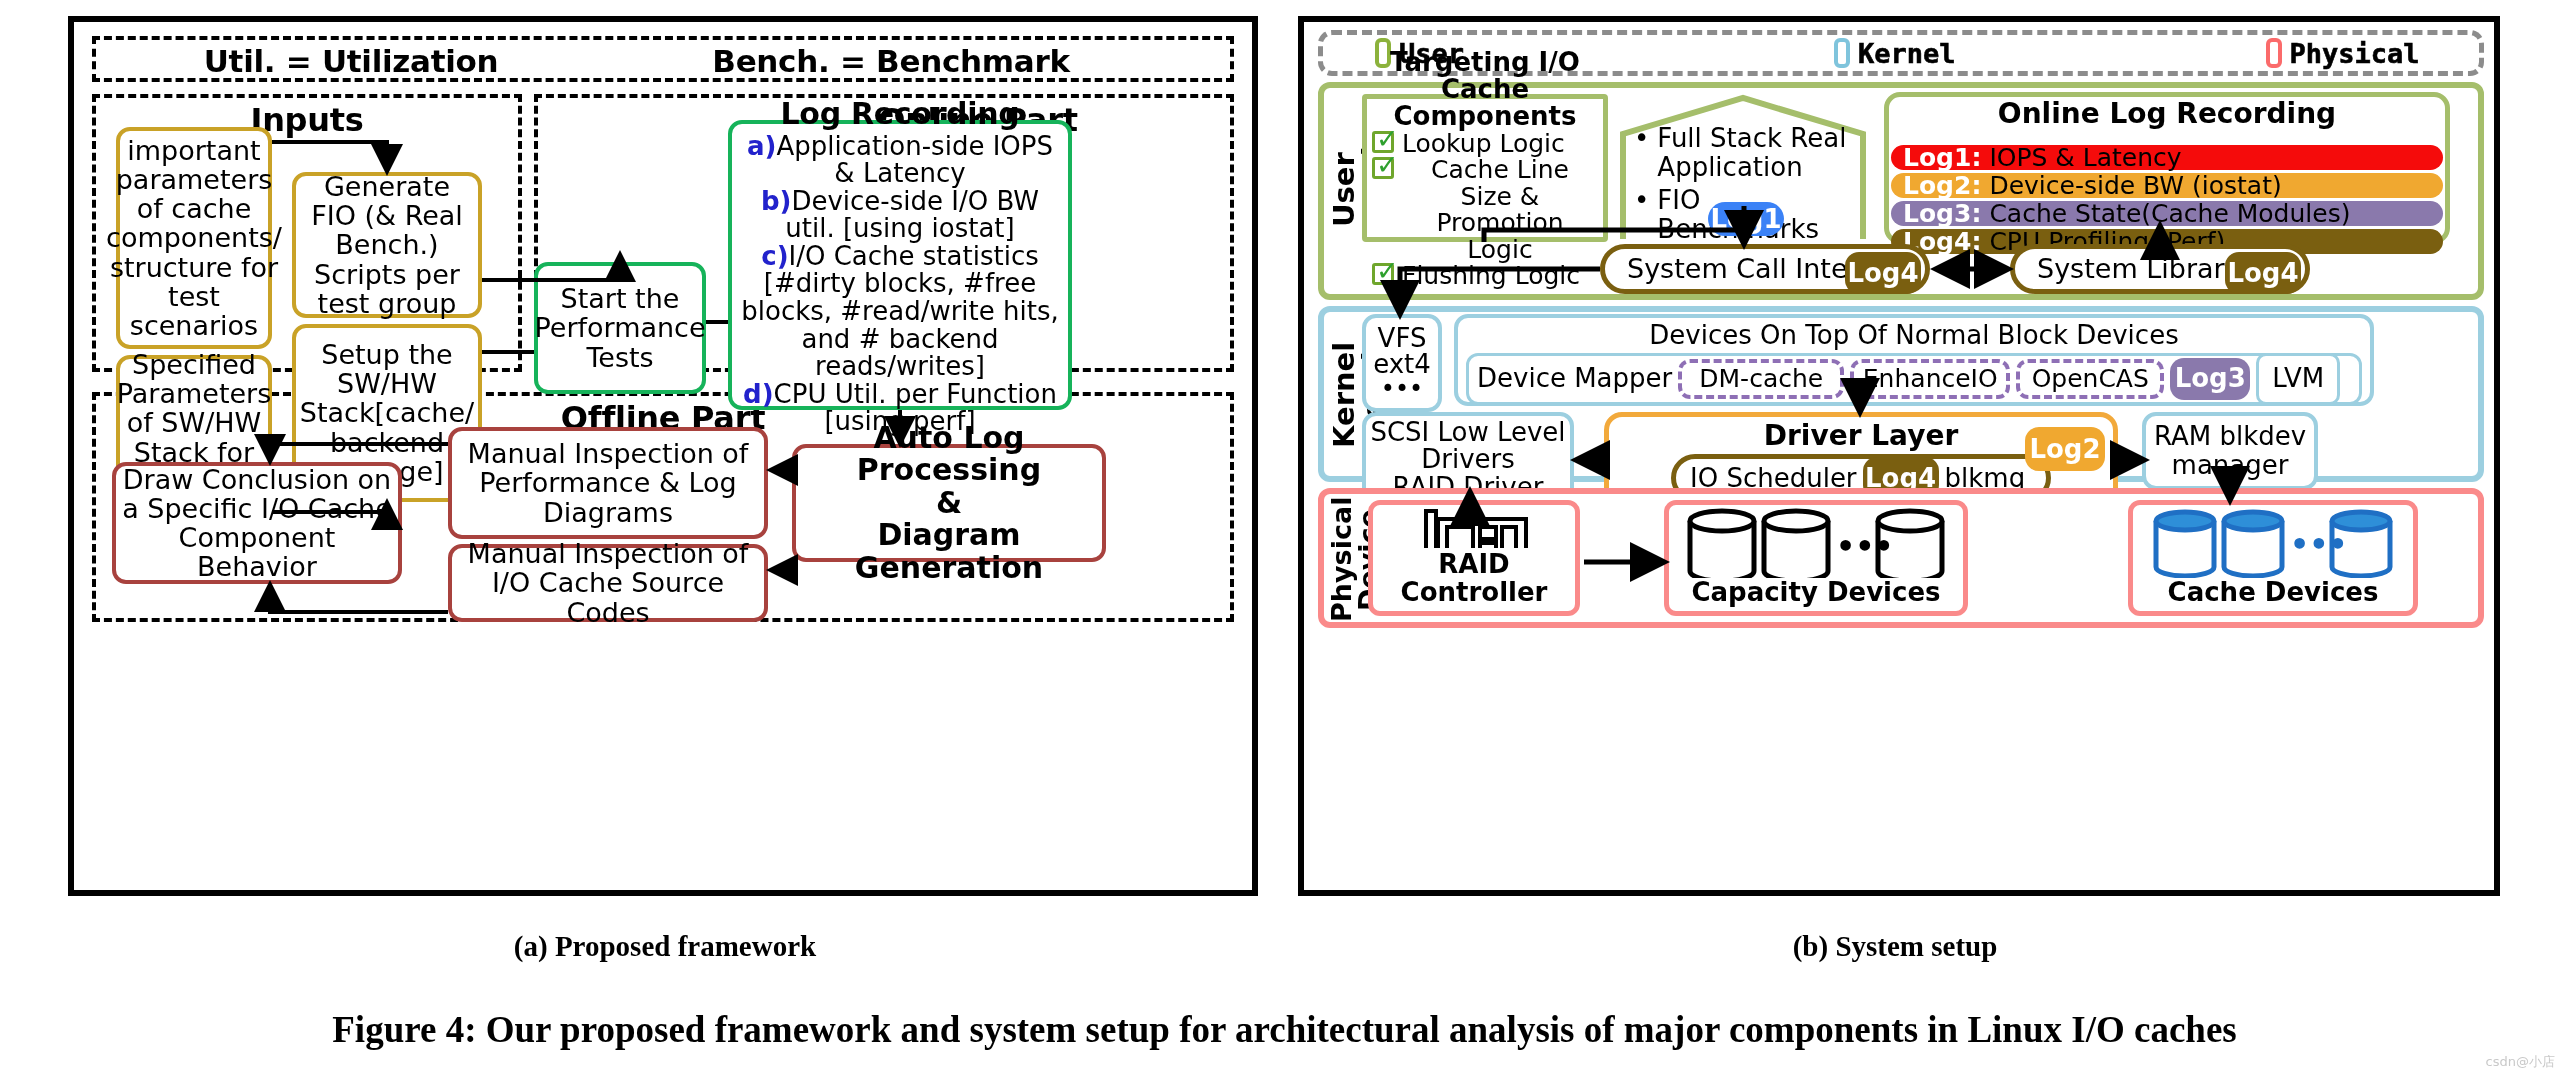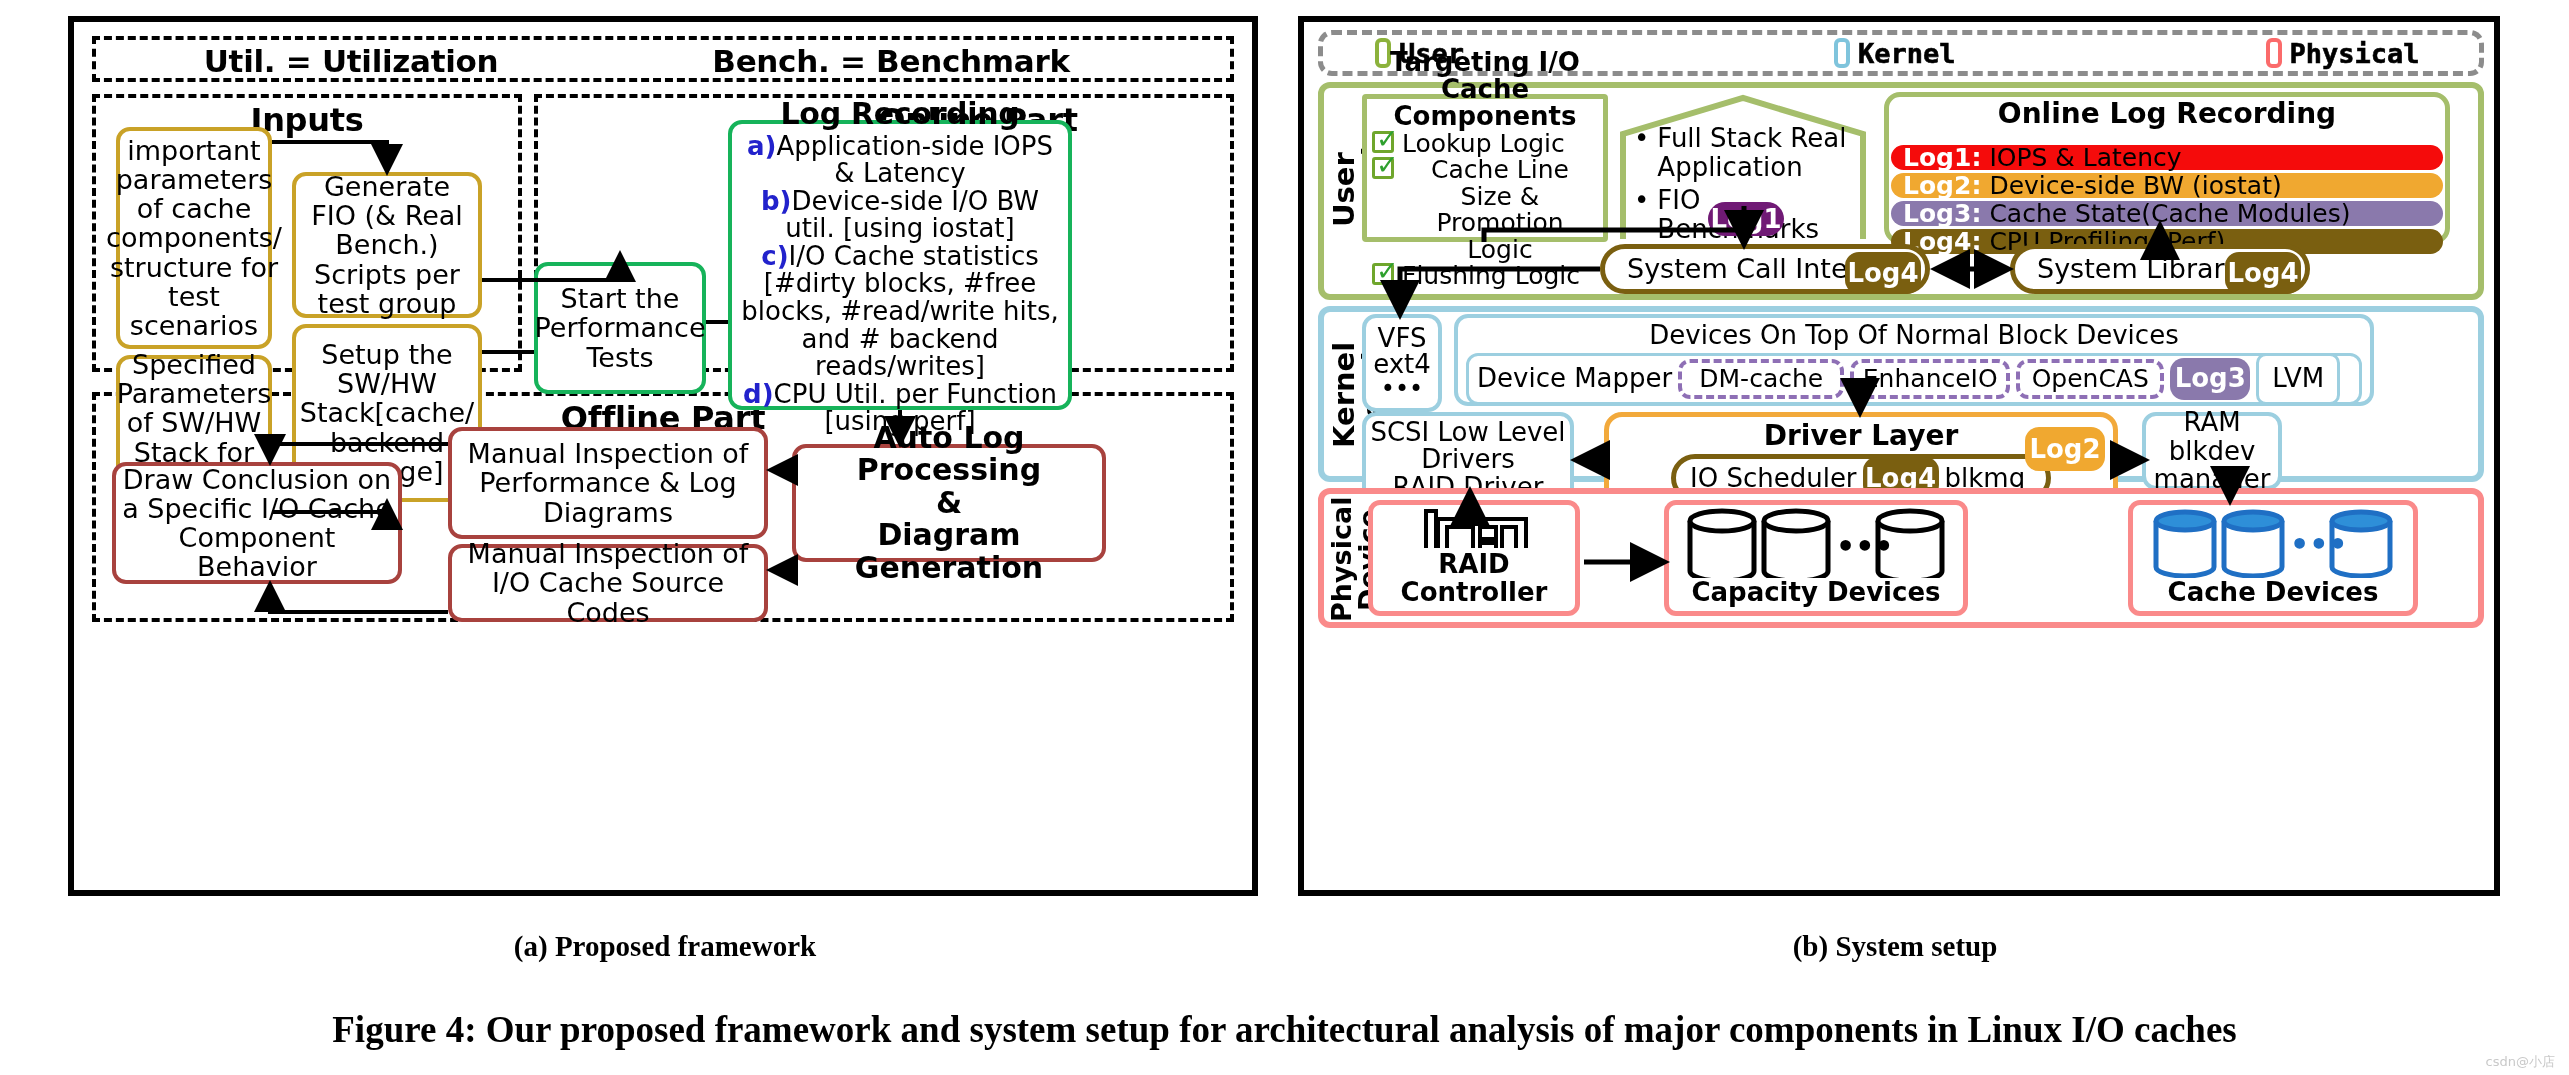--- a/index.html
+++ b/index.html
@@ -303,7 +303,7 @@
           <span>FIO Benchmarks</span>
         </div>
       </div>
-      <div class="logtag" style="left:88px; top:108px; width:76px; height:34px; background:#701a75; border-radius:18px; position:absolute;">Log1</div>
+      <div class="logtag" style="left:88px; top:108px; width:76px; height:34px; background:#3b82f6; border-radius:18px; position:absolute;">Log1</div>
     </div>
 
     <div class="rbox green" style="left:580px; top:70px; width:566px; height:152px; flex-direction:column; padding:2px 4px; justify-content:flex-start;">

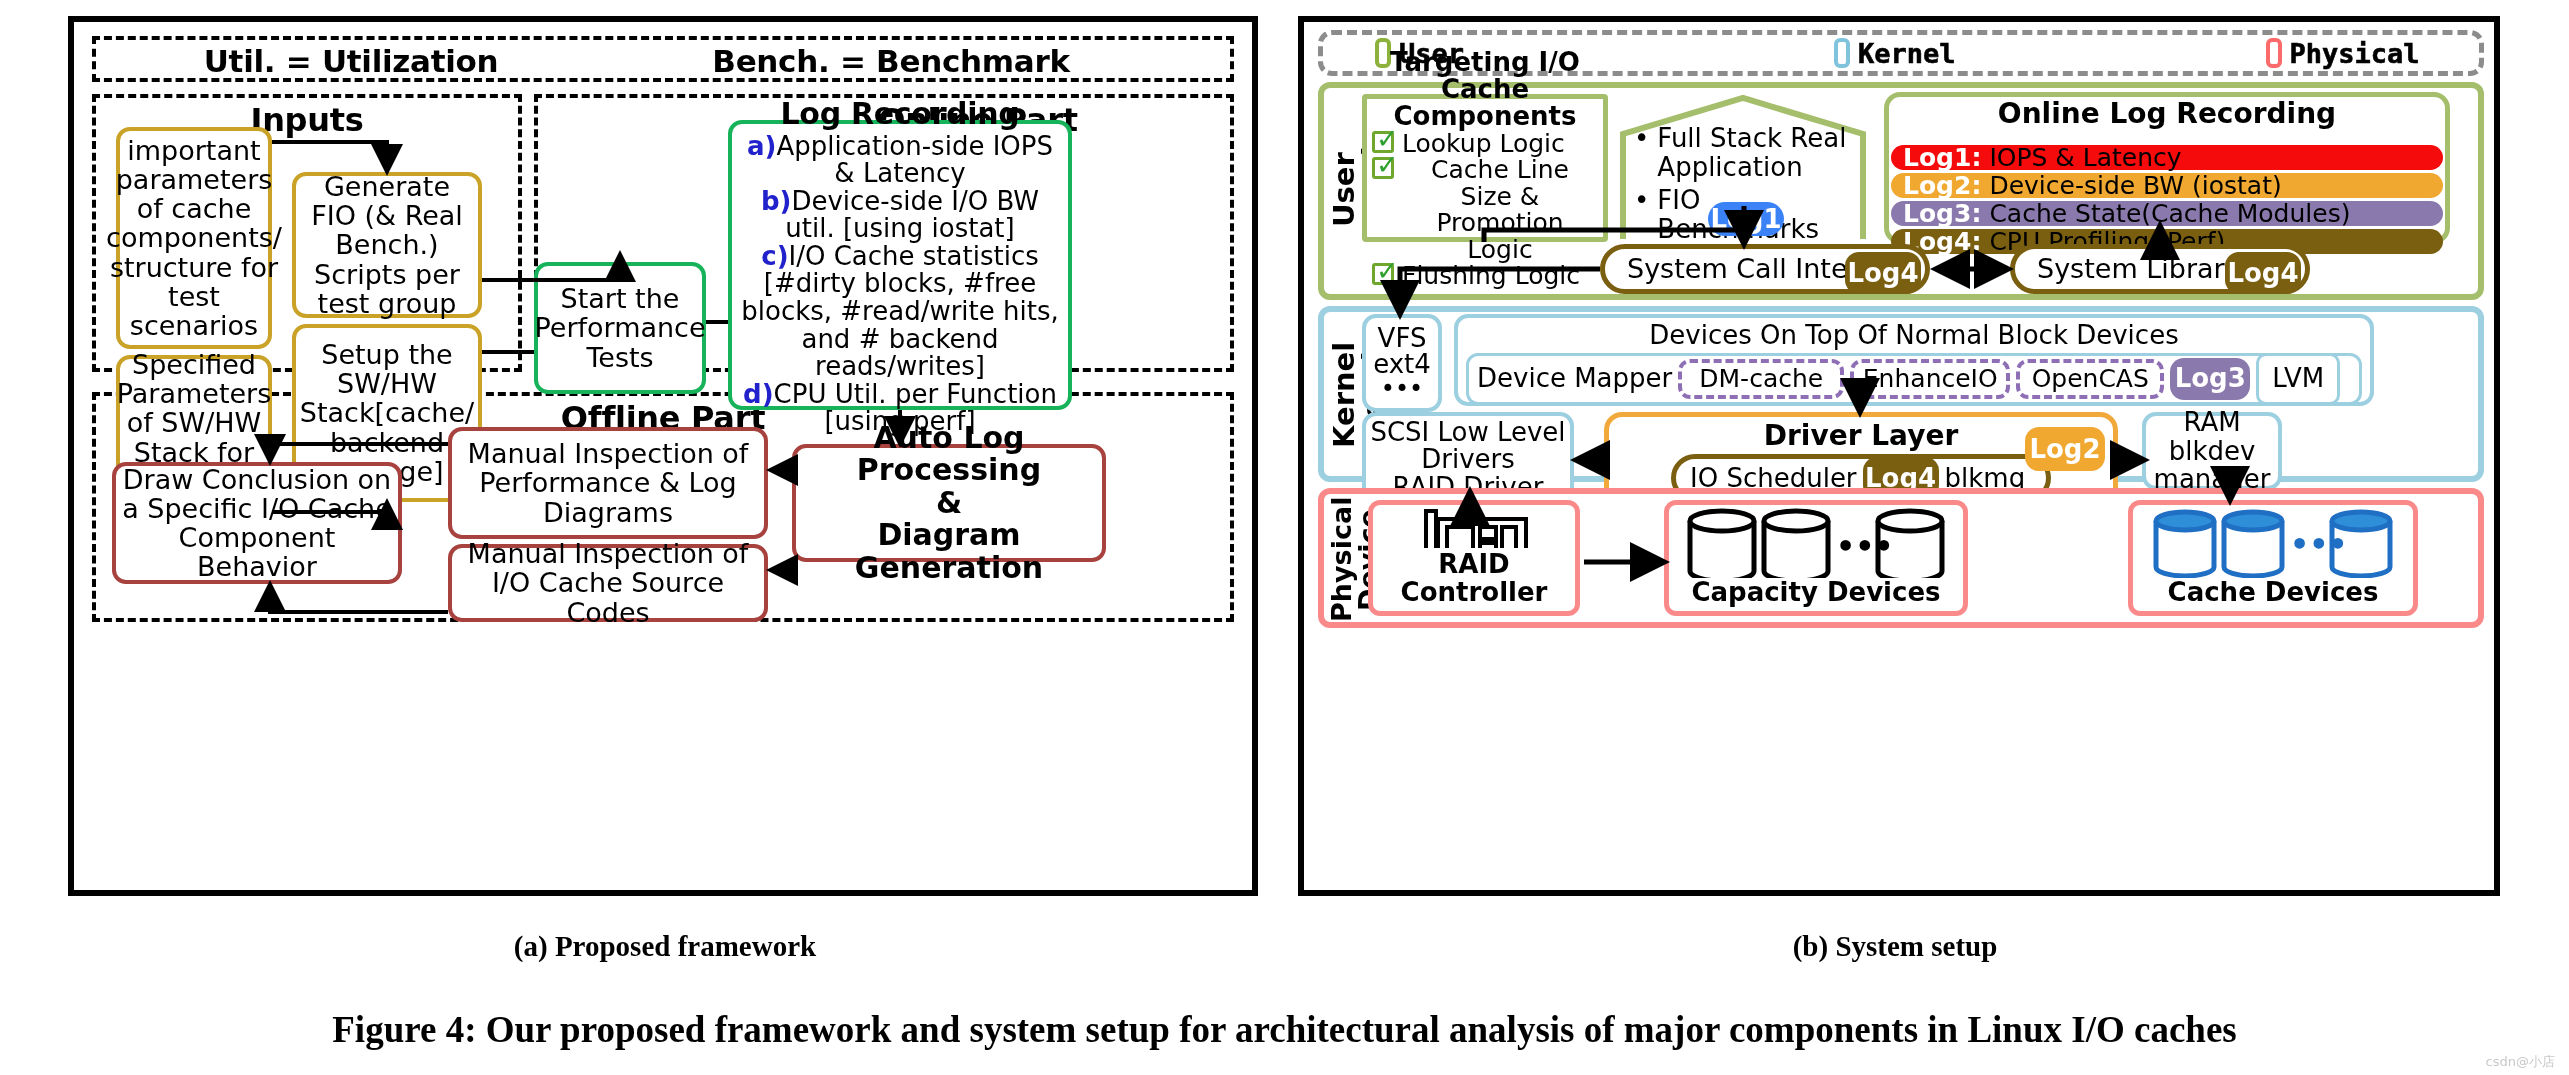--- a/index.html
+++ b/index.html
@@ -373,7 +373,7 @@
       <span class="logtag" style="position:absolute; right:8px; top:10px; width:80px; height:44px; background:#F0A830; border-radius:14px;">Log2</span>
     </div>
 
-    <div class="rbox blue" style="left:838px; top:390px; width:140px; height:78px; flex-direction:column; font-size:26px; line-height:1.1;">
+    <div class="rbox blue" style="left:838px; top:390px; width:176px; height:78px; flex-direction:column; font-size:26px; line-height:1.1;">
       <div>RAM blkdev</div>
       <div>manager</div>
     </div>

